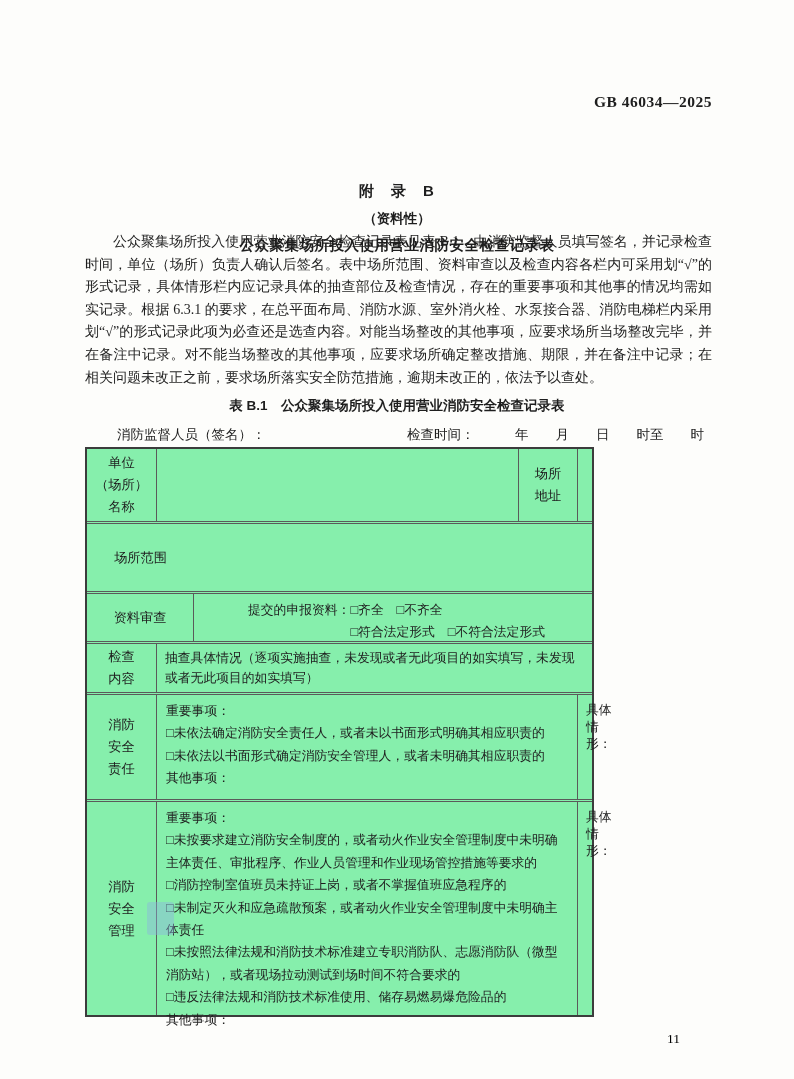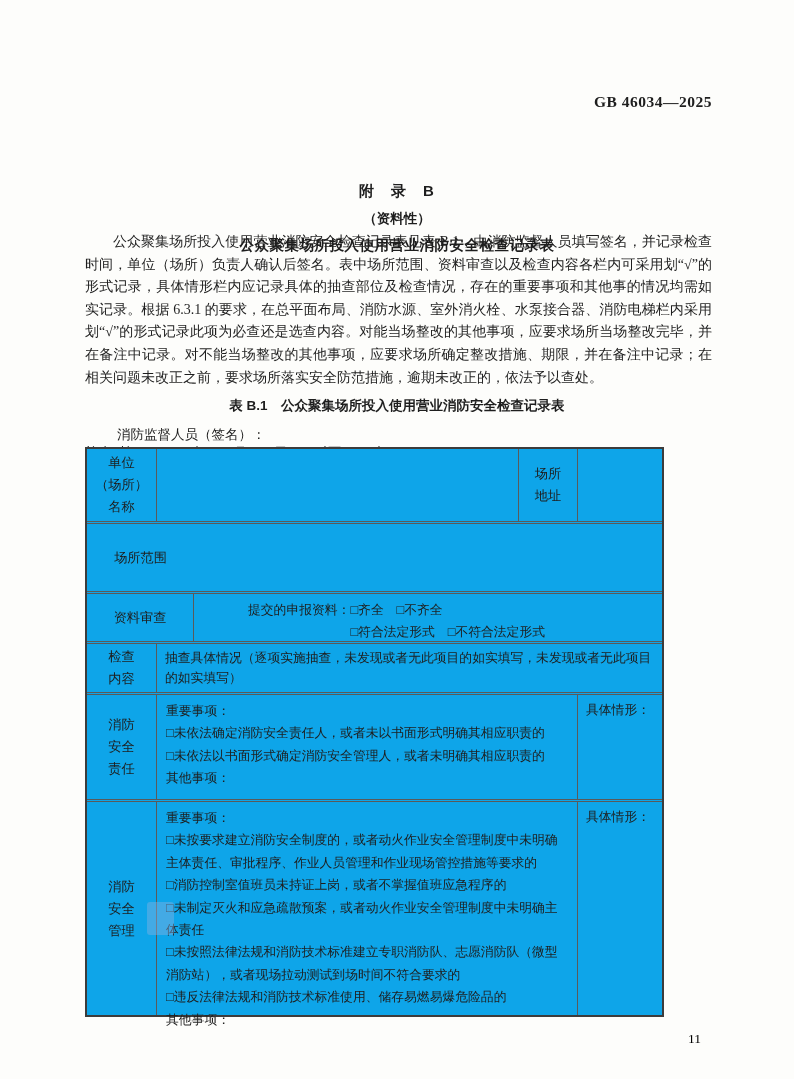--- a/index.html
+++ b/index.html
@@ -58,7 +58,6 @@
     display: flex;
     justify-content: space-between;
     font-size: 13.5px;
-    flex-direction: column;
   }
   .sign-row .inspector { margin-left: 32px; }
   .sign-row .checktime { margin-right: 8px; }

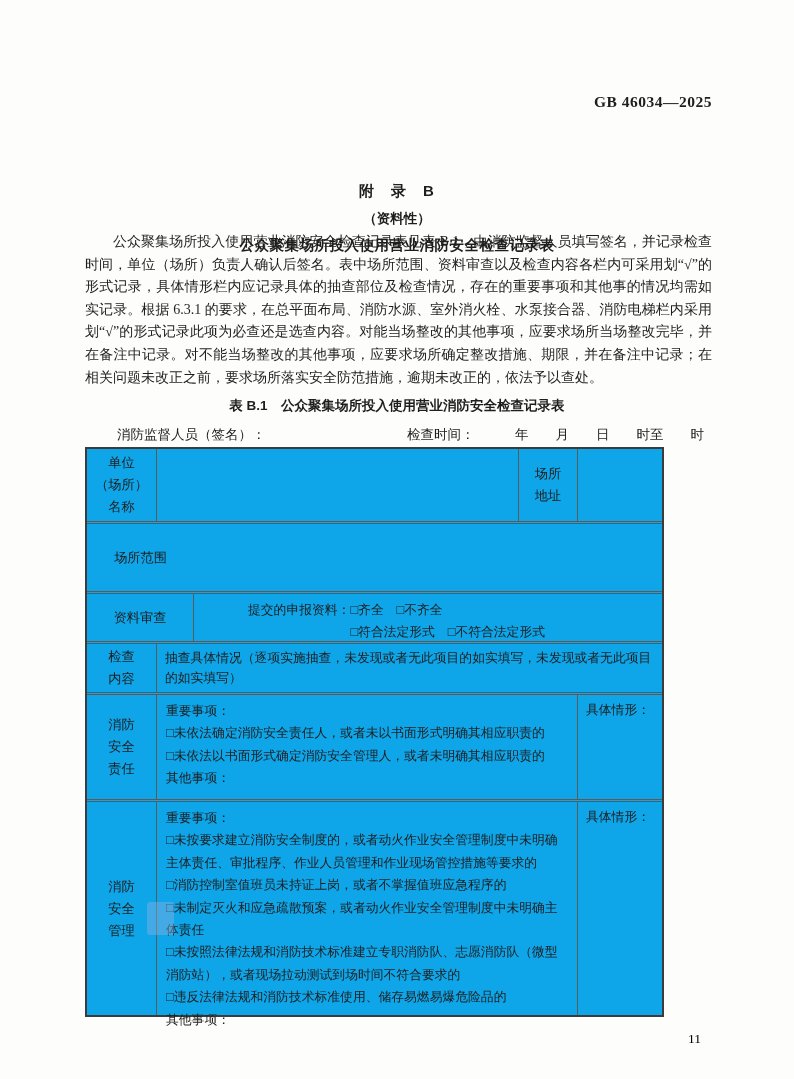--- a/index.html
+++ b/index.html
@@ -64,9 +64,9 @@
 
   .ctable {
     position: absolute;
-    top: 447px; left: 85px; width: 579px;
+    top: 447px; left: 85px; width: 509px;
     border: 2px solid #3c3c3c;
-    background: #0ea5e9;
+    background: #86efac;
     font-size: 13px;
   }
   .trow { display: flex; align-items: stretch; }

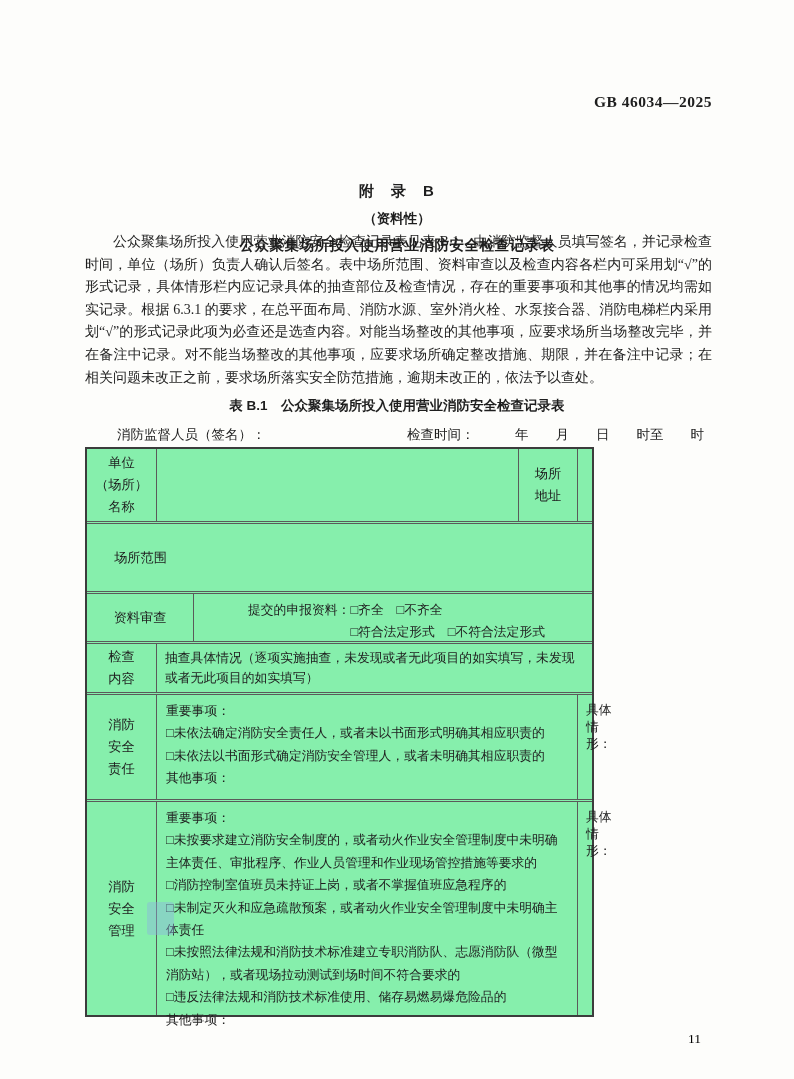--- a/index.html
+++ b/index.html
@@ -128,7 +128,7 @@
 
   .page-no {
     position: absolute;
-    top: 1031px; right: 93px;
+    top: 1031px; right: 114px;
     font-size: 13.5px;
     color: #000000;
   }

